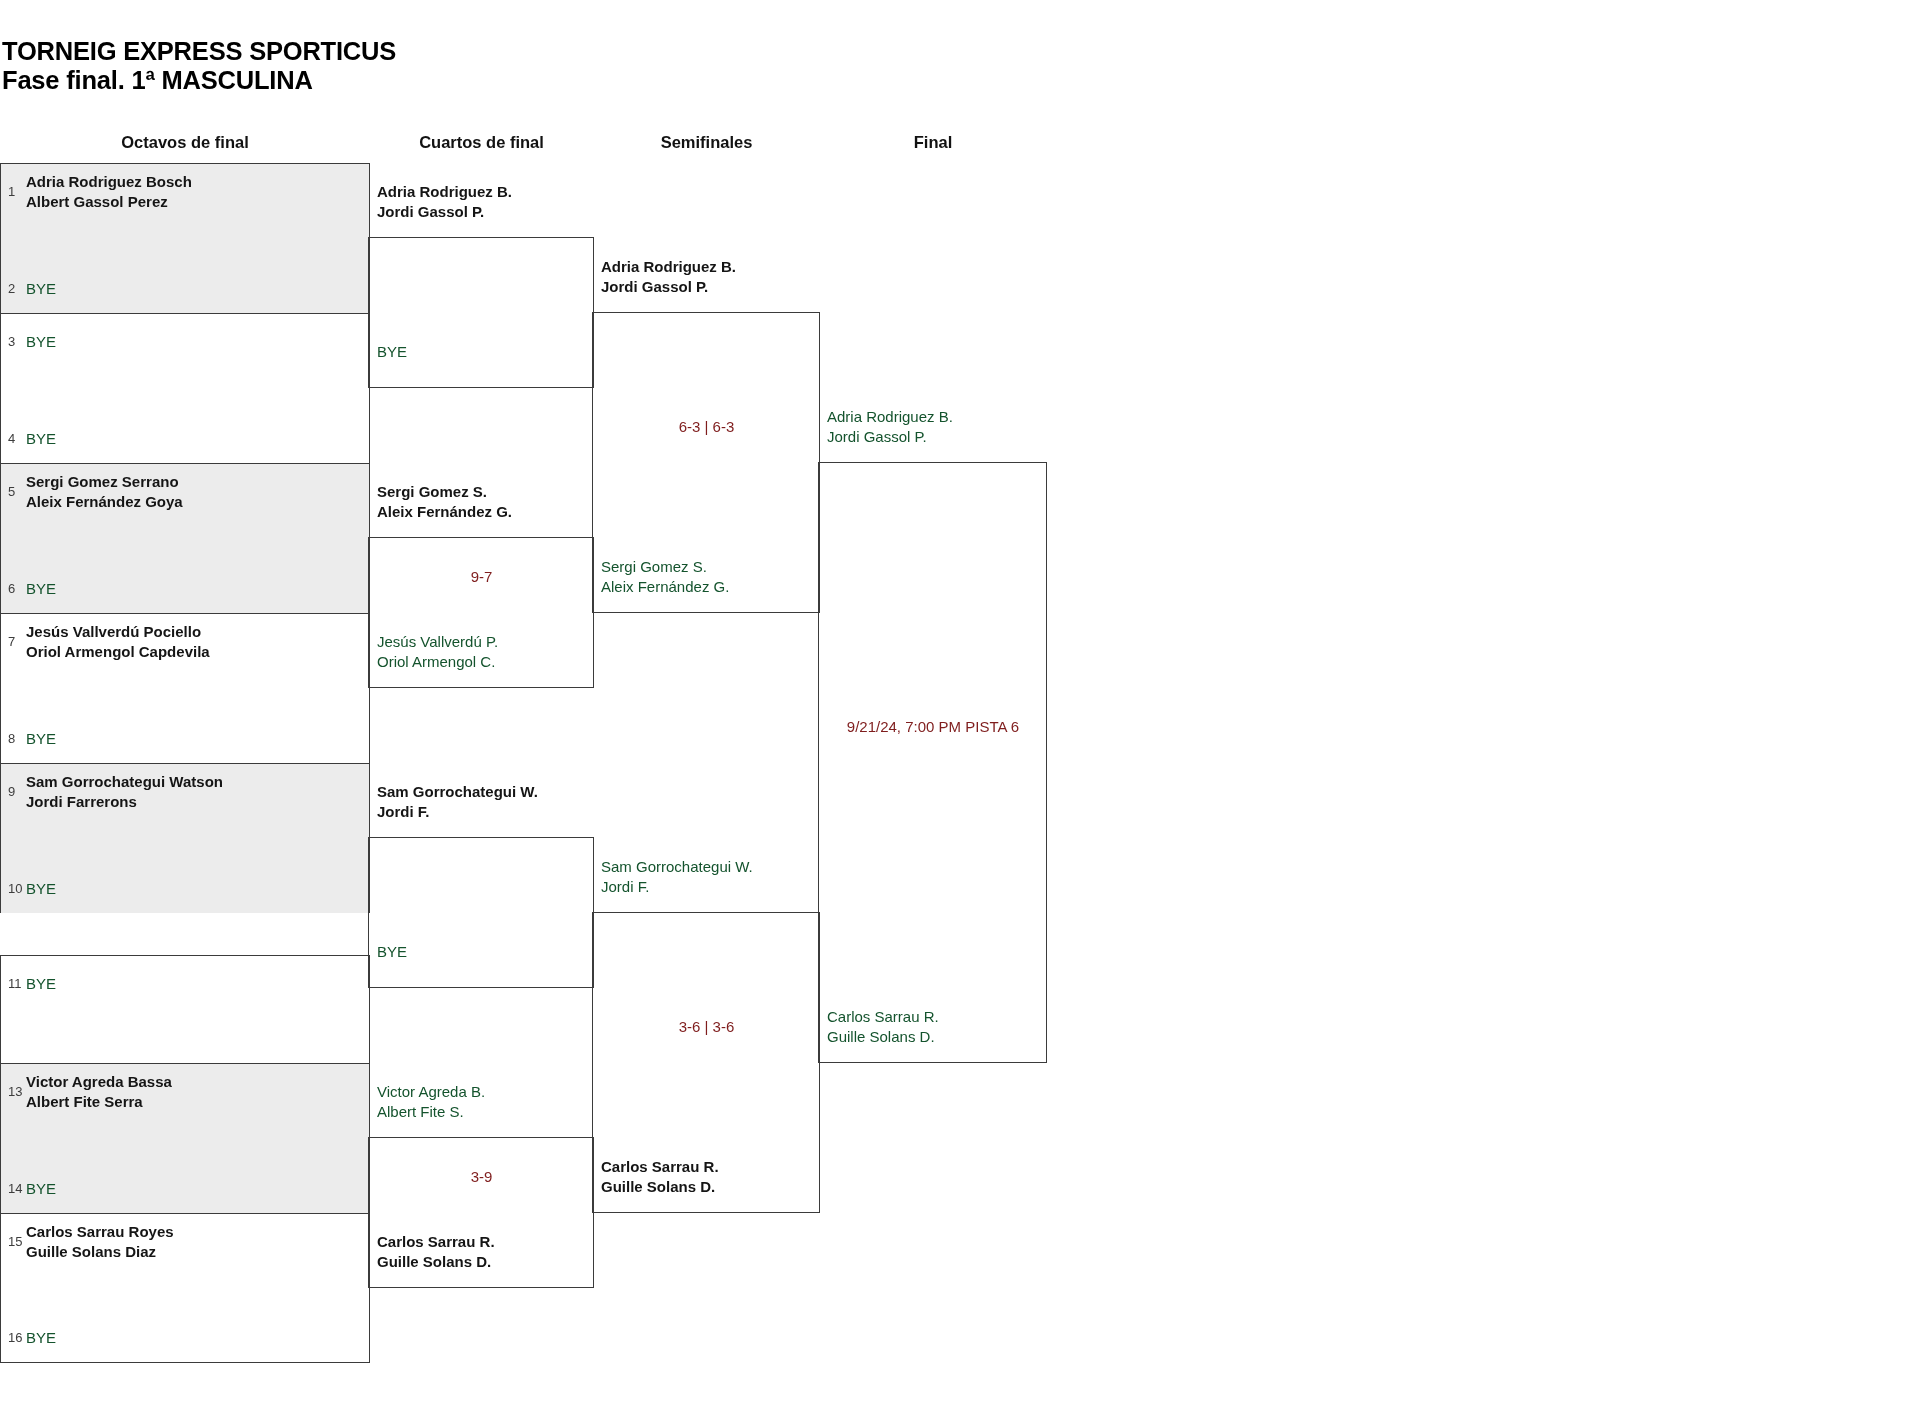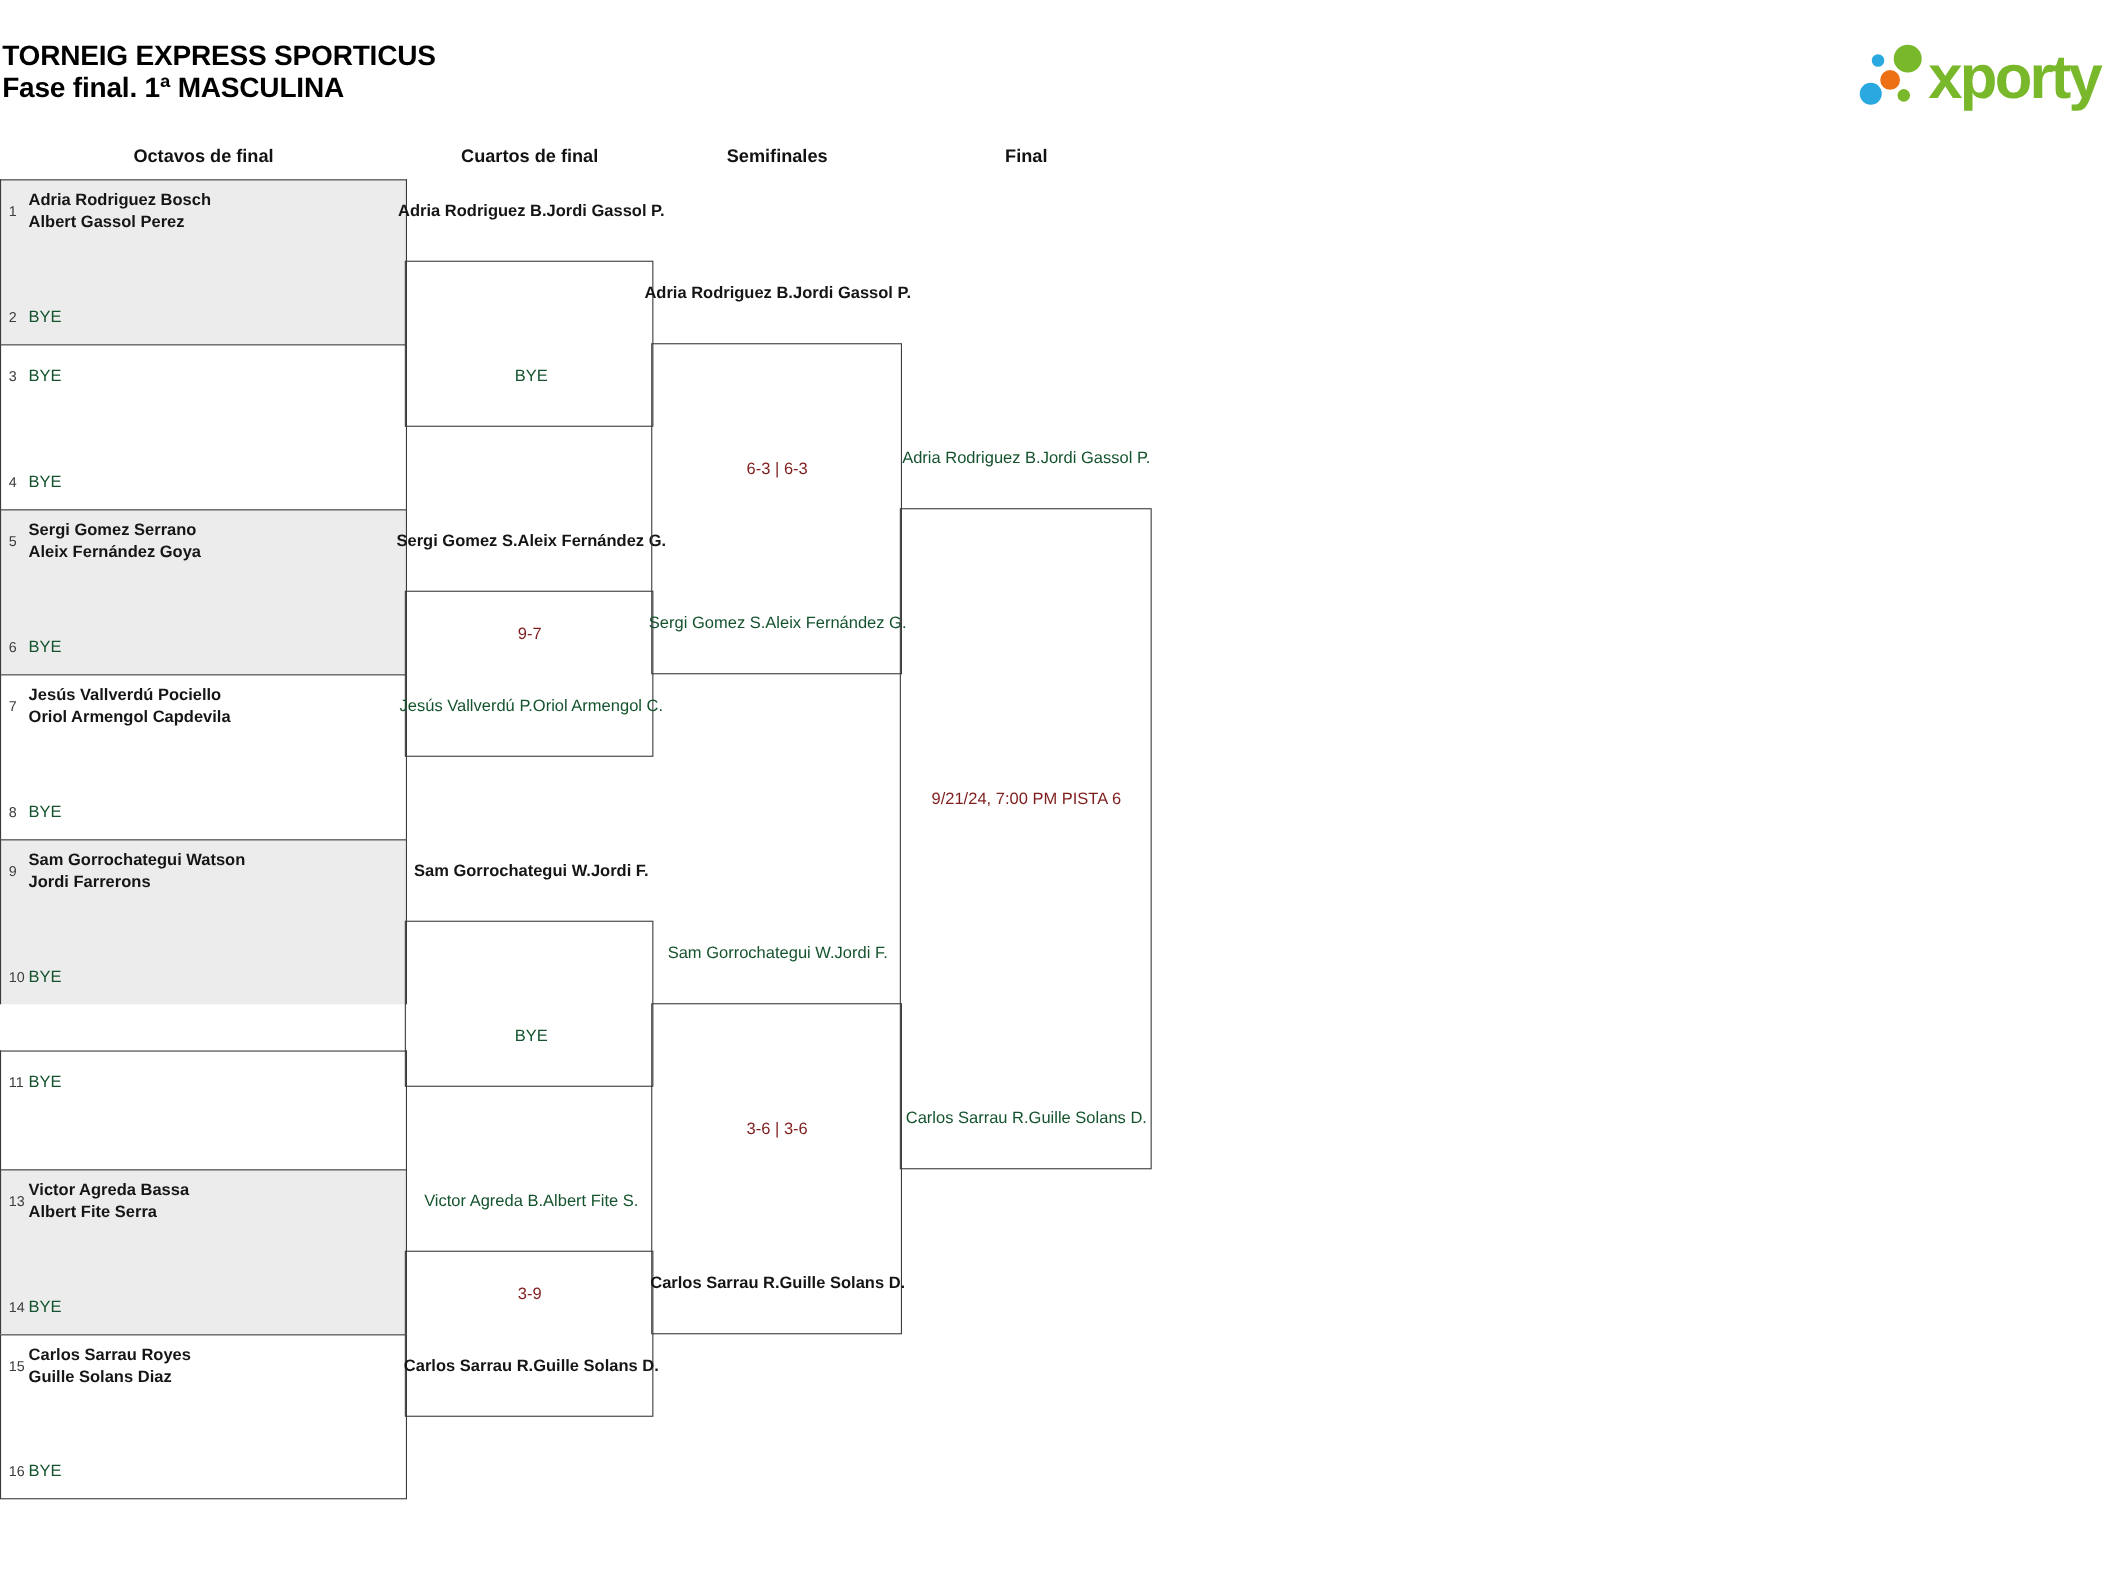--- a/index.html
+++ b/index.html
@@ -67,16 +67,6 @@
     <div class="t2">Fase final. 1ª MASCULINA</div>
   </div>
 
-  <div class="logo">
-    <svg width="232" height="70" viewBox="0 0 232 70">
-      <circle cx="19.3" cy="19" r="5.7" fill="#2aa9e0"></circle>
-      <circle cx="46.3" cy="17.3" r="12.7" fill="#78b82a"></circle>
-      <circle cx="30.3" cy="36.7" r="9" fill="#ed7014"></circle>
-      <circle cx="12.7" cy="49.3" r="10" fill="#2aa9e0"></circle>
-      <circle cx="42.7" cy="50.7" r="5.7" fill="#78b82a"></circle>
-      <text x="65" y="53" font-size="56" font-weight="bold" letter-spacing="-2.5" font-family="Liberation Sans, sans-serif" fill="#78b82a">xporty</text>
-    </svg>
-  </div>
 
   <div class="colhead" style="left:0; width:370px;">Octavos de final</div>
   <div class="colhead" style="left:370px; width:223px;">Cuartos de final</div>

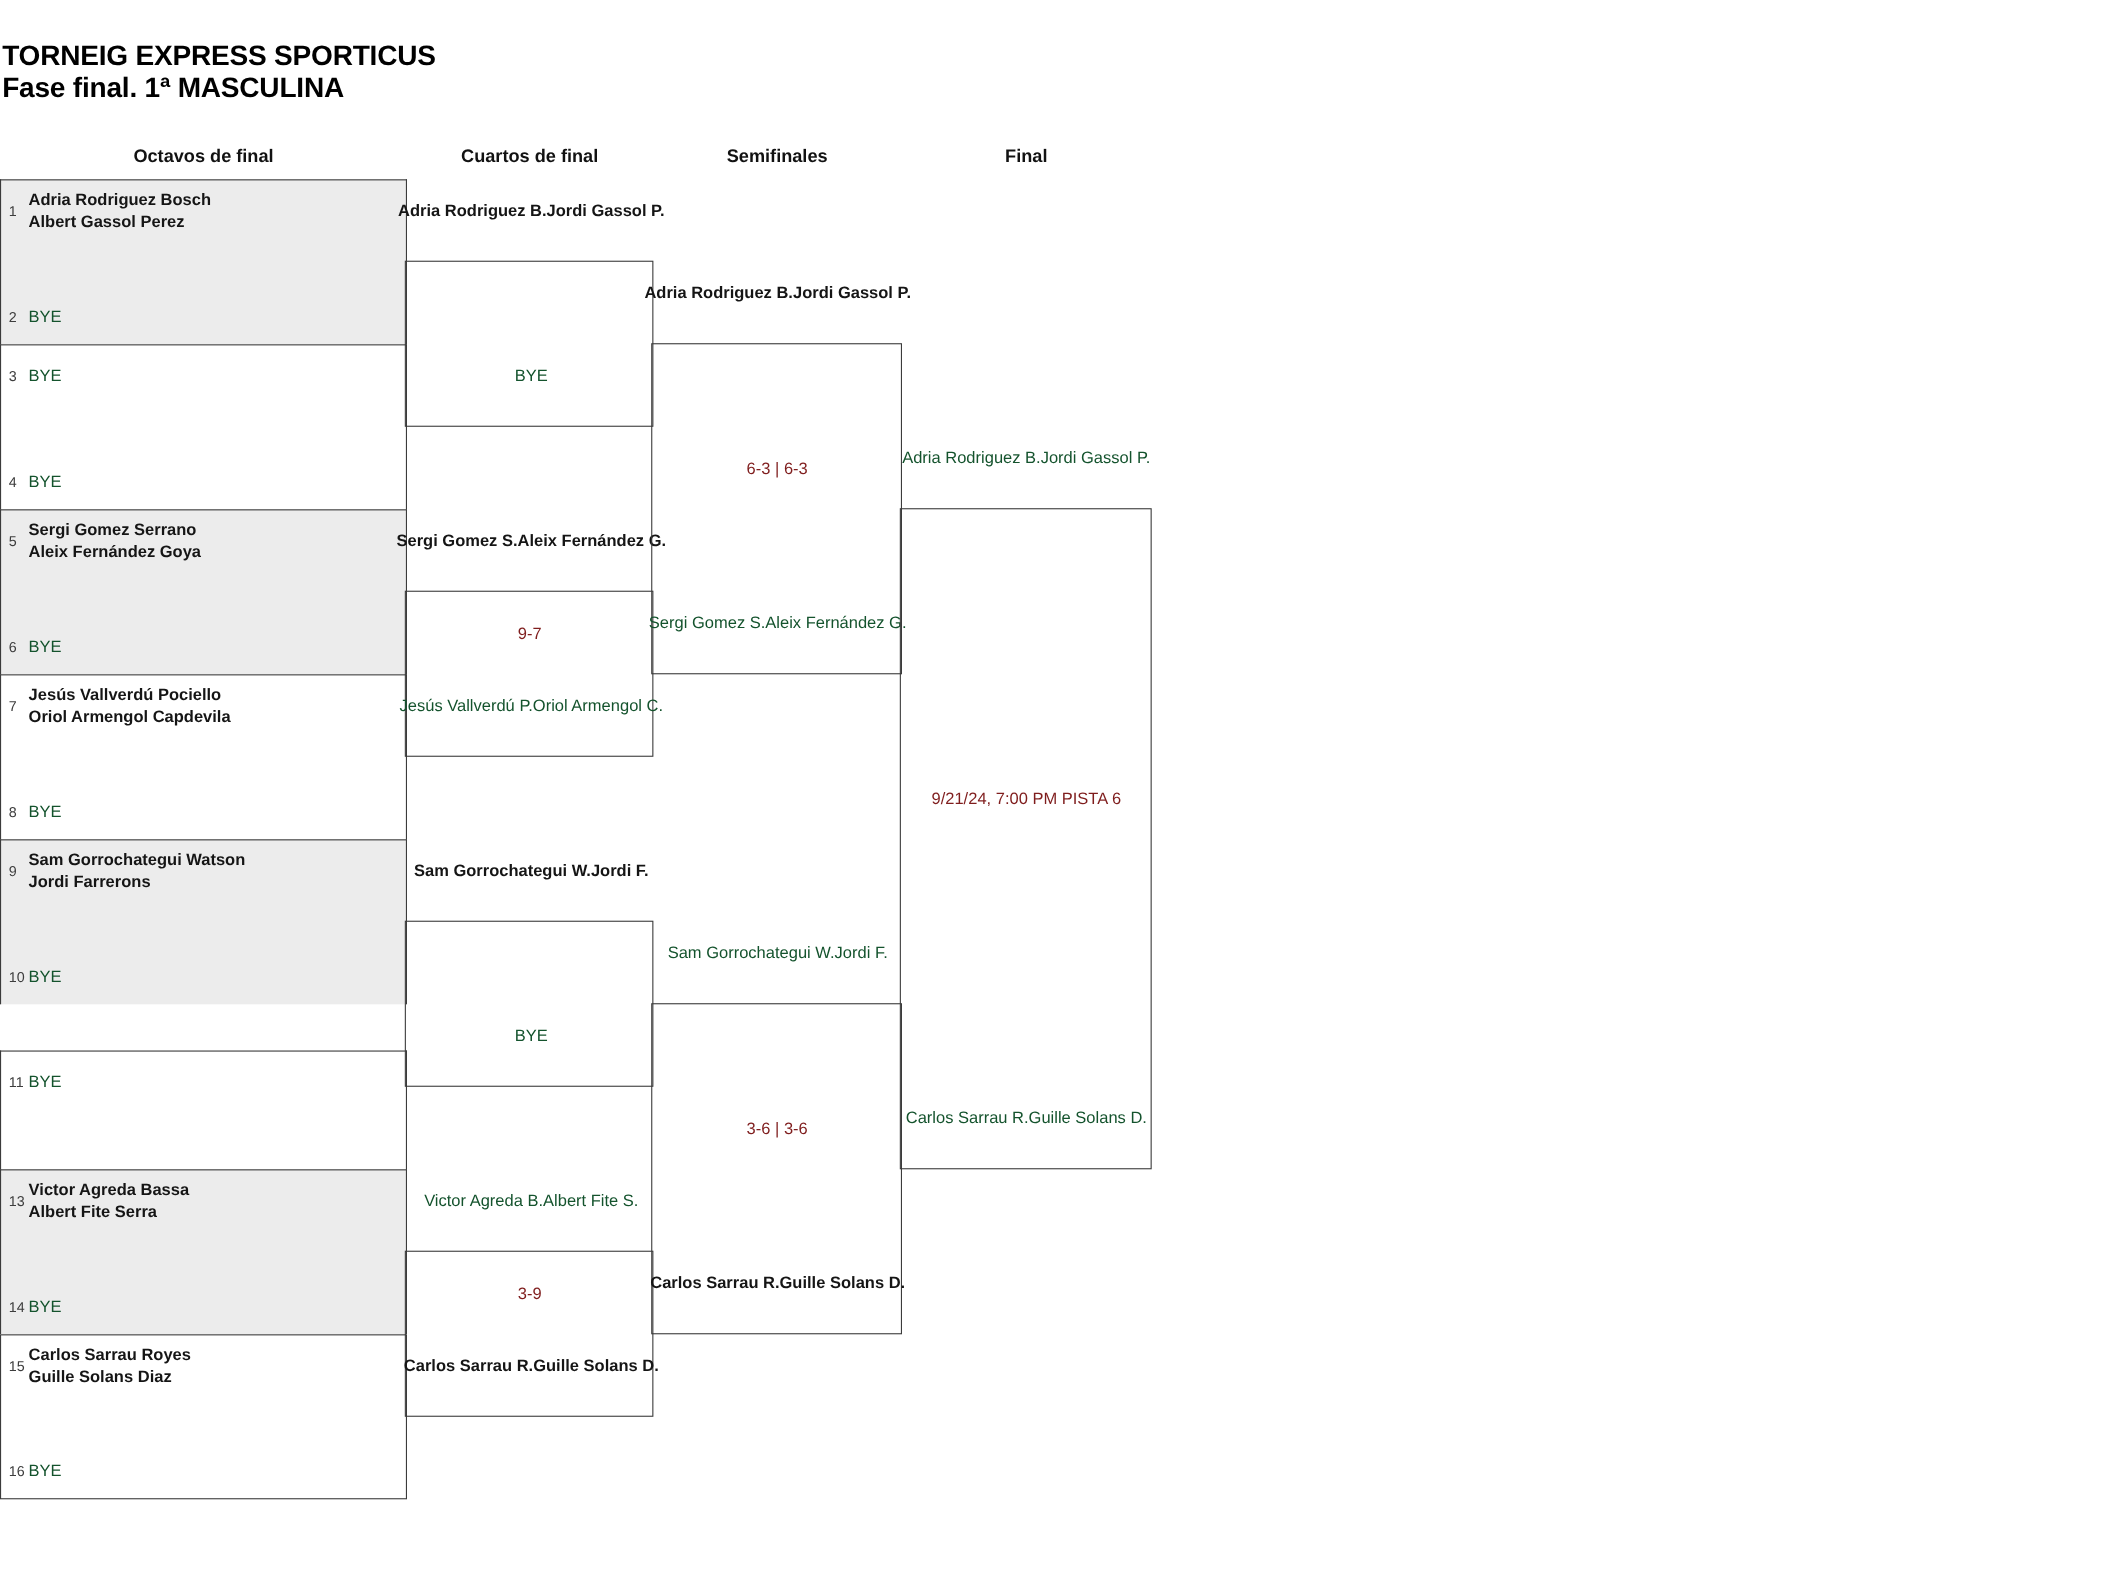--- a/index.html
+++ b/index.html
@@ -49,7 +49,7 @@
   
   .entrant {
     position:absolute; width:212px; height:40px;
-    display:flex; flex-direction:row; justify-content:center;
+    display:flex; flex-direction:column; justify-content:center;
   }
   
   .score {

